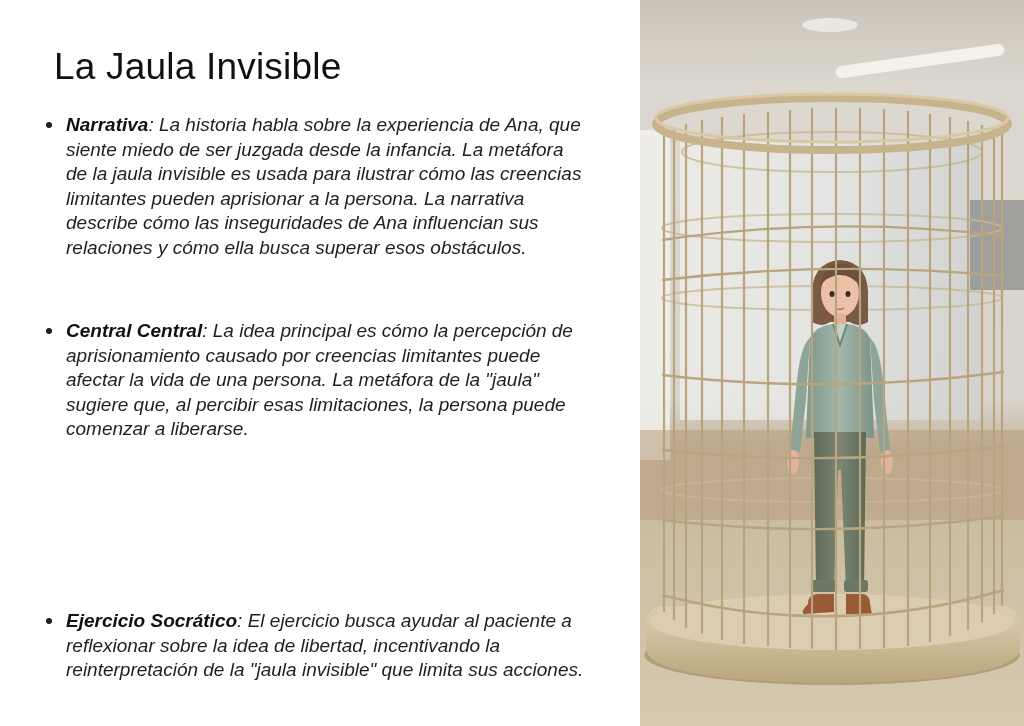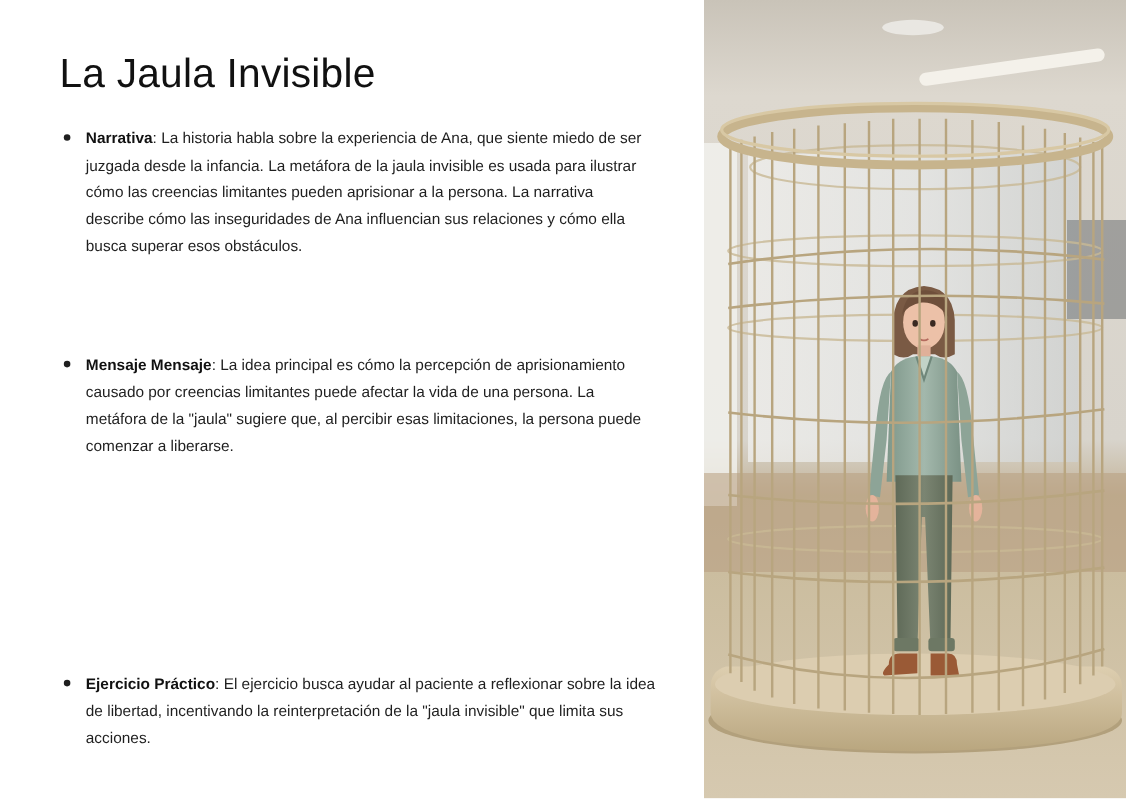--- a/index.html
+++ b/index.html
@@ -40,11 +40,12 @@
     }
     .bullet {
       position: absolute;
-      left: 56px;
+      left: 44px;
       width: 540px;
-      font-size: 14px;
+      font-size: 19px;
       line-height: 24.5px;
       color: #1f1f1f;
+      font-style: italic;
     }
     .bullet .dot {
       position: absolute;

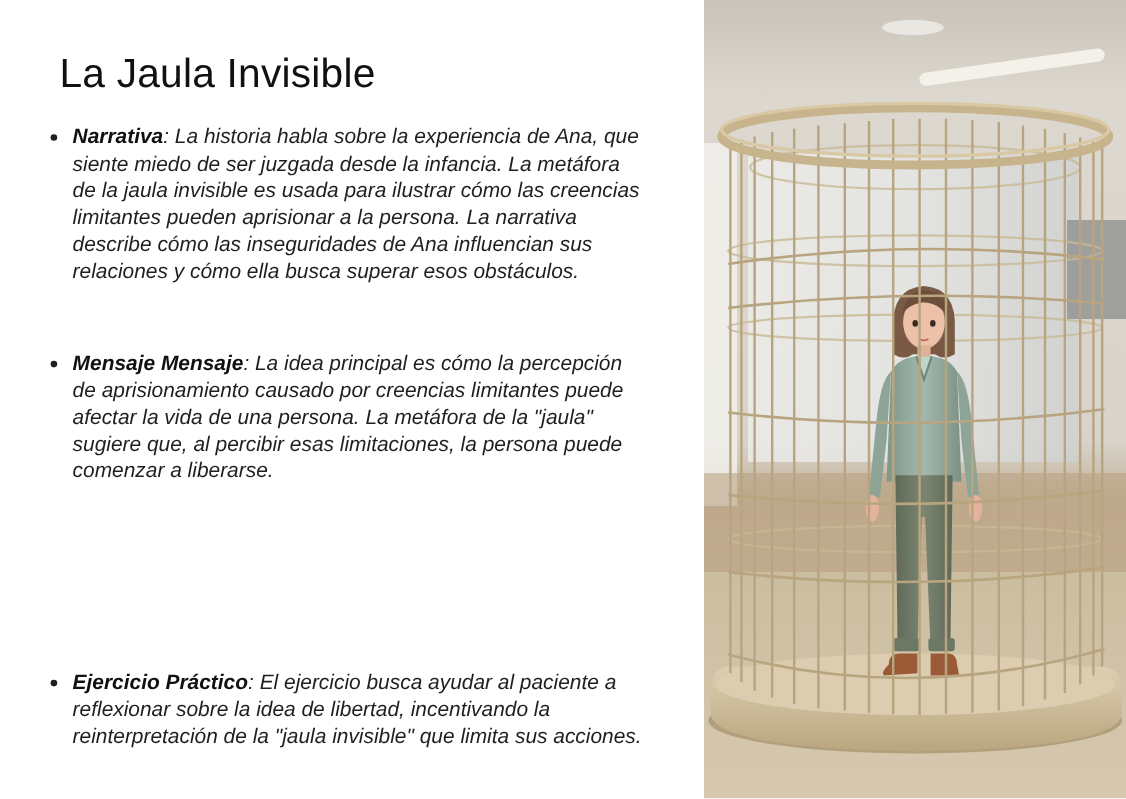--- a/index.html
+++ b/index.html
@@ -95,7 +95,7 @@
 
     <div class="bullet b2">
       <span class="dot"></span>
-      <div class="content"><span class="label">Mensaje Mensaje</span><span>:</span><span> La idea principal es cómo la percepción de aprisionamiento causado por creencias limitantes puede afectar la vida de una persona. La metáfora de la "jaula" sugiere que, al percibir esas limitaciones, la persona puede comenzar a liberarse.</span></div>
+      <div class="content"><span class="label">Central Central</span><span>:</span><span> La idea principal es cómo la percepción de aprisionamiento causado por creencias limitantes puede afectar la vida de una persona. La metáfora de la "jaula" sugiere que, al percibir esas limitaciones, la persona puede comenzar a liberarse.</span></div>
     </div>
 
 

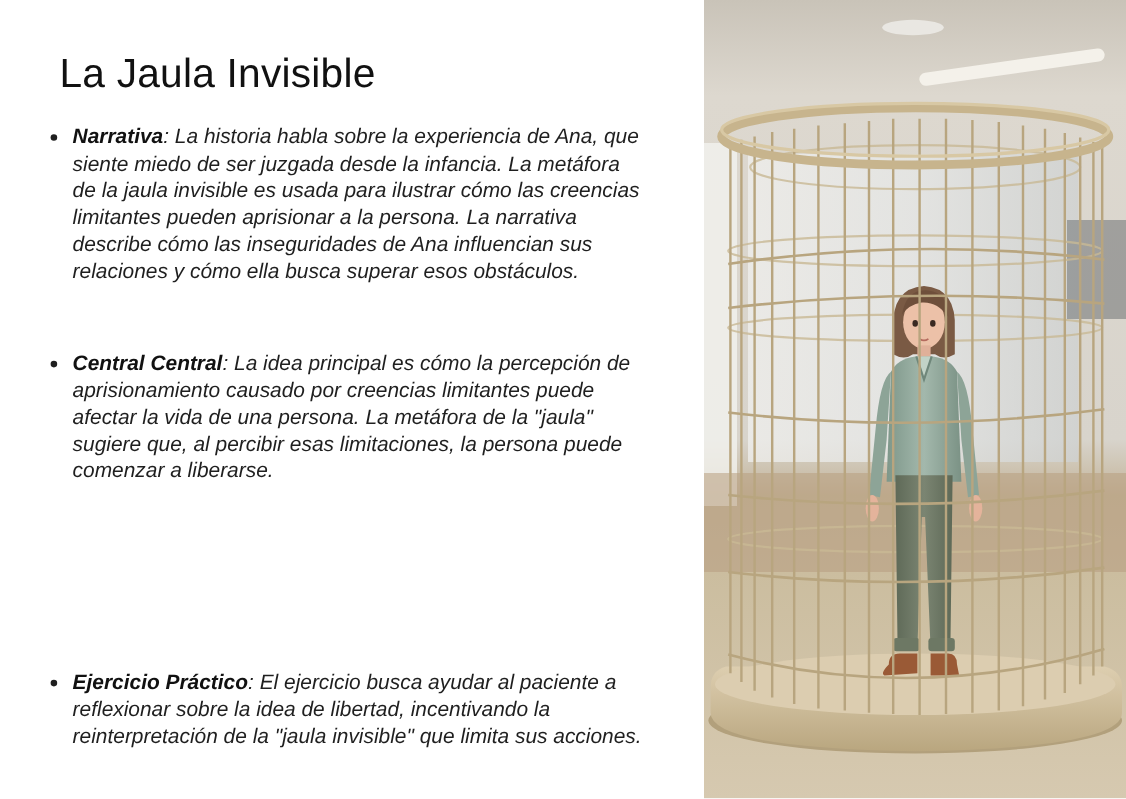--- a/index.html
+++ b/index.html
@@ -101,7 +101,7 @@
 
     <div class="bullet b4">
       <span class="dot"></span>
-      <div class="content"><span class="label">Ejercicio Práctico</span><span>:</span><span> El ejercicio busca ayudar al paciente a reflexionar sobre la idea de libertad, incentivando la reinterpretación de la "jaula invisible" que limita sus acciones.</span></div>
+      <div class="content"><span class="label">Ejercicio Socrático</span><span>:</span><span> El ejercicio busca ayudar al paciente a reflexionar sobre la idea de libertad, incentivando la reinterpretación de la "jaula invisible" que limita sus acciones.</span></div>
     </div>
   </div>
 

